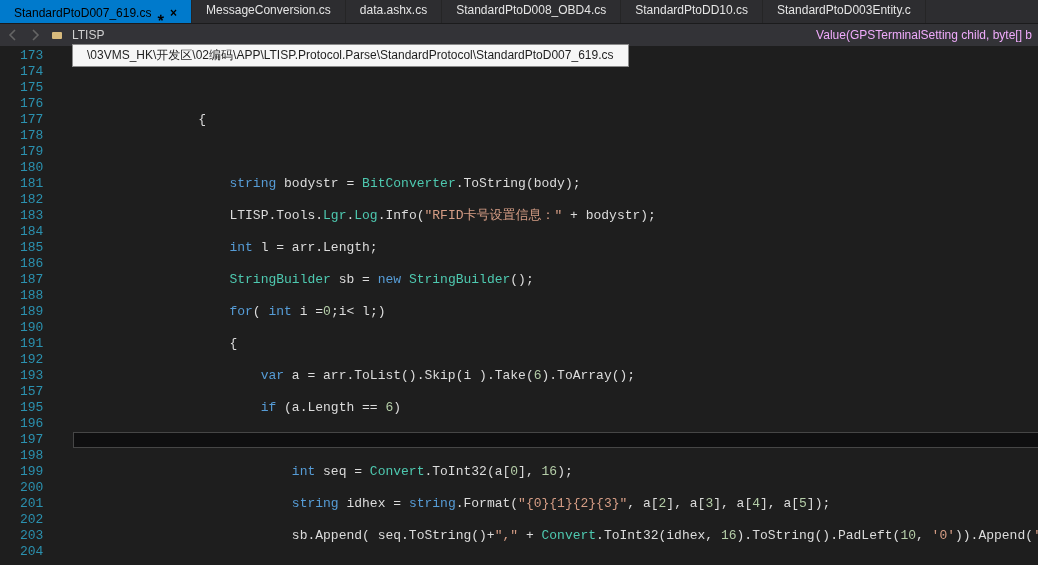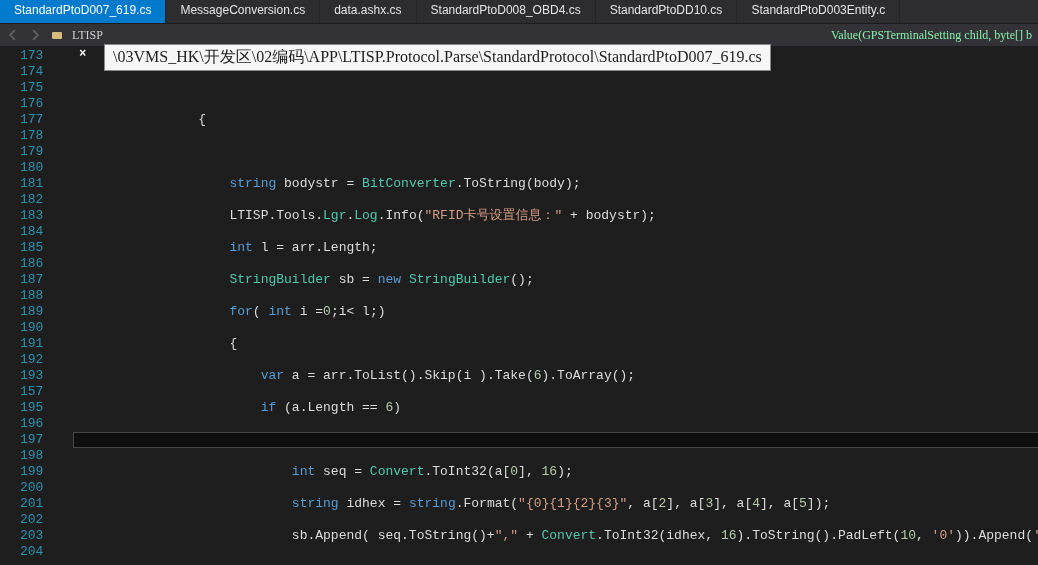--- a/index.html
+++ b/index.html
@@ -30,11 +30,10 @@
   }
   .tab.active {
     background: #007acc;
-    color: #ffffff;
+    color: #000000;
     display: flex;
     align-items: center;
     gap: 6px;
-    flex-direction: column;
   }
   .tab .pin, .tab .close { font-weight: bold; }
   .navbar {

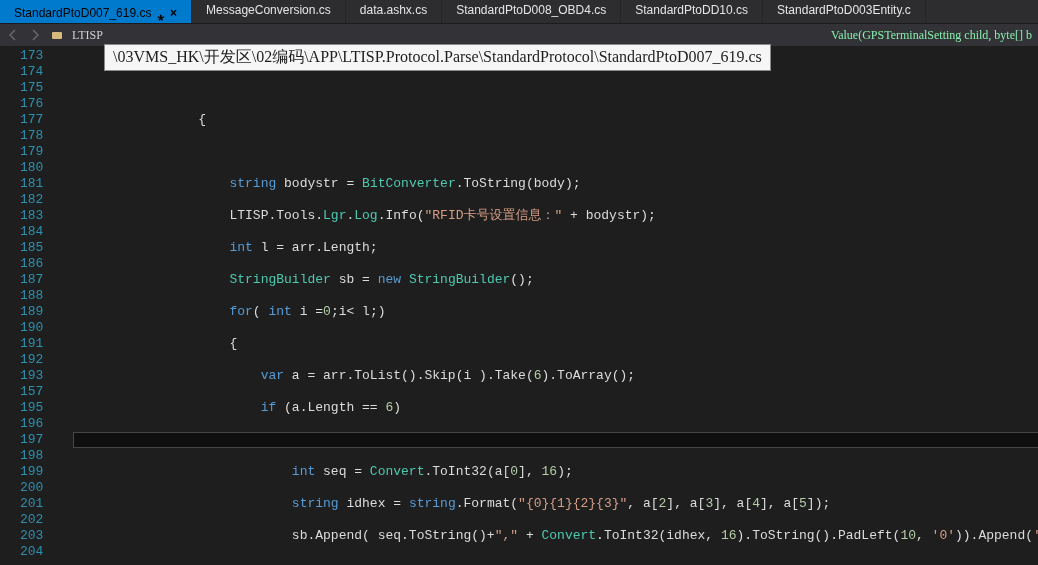--- a/index.html
+++ b/index.html
@@ -43,7 +43,7 @@
     background: #333337;
     padding: 0 6px;
     gap: 8px;
-    font-family: Liberation Serif, serif;
+    font-family: Liberation Sans, sans-serif;
     font-size: 12px;
     color: #d0d0d0;
     position: relative;

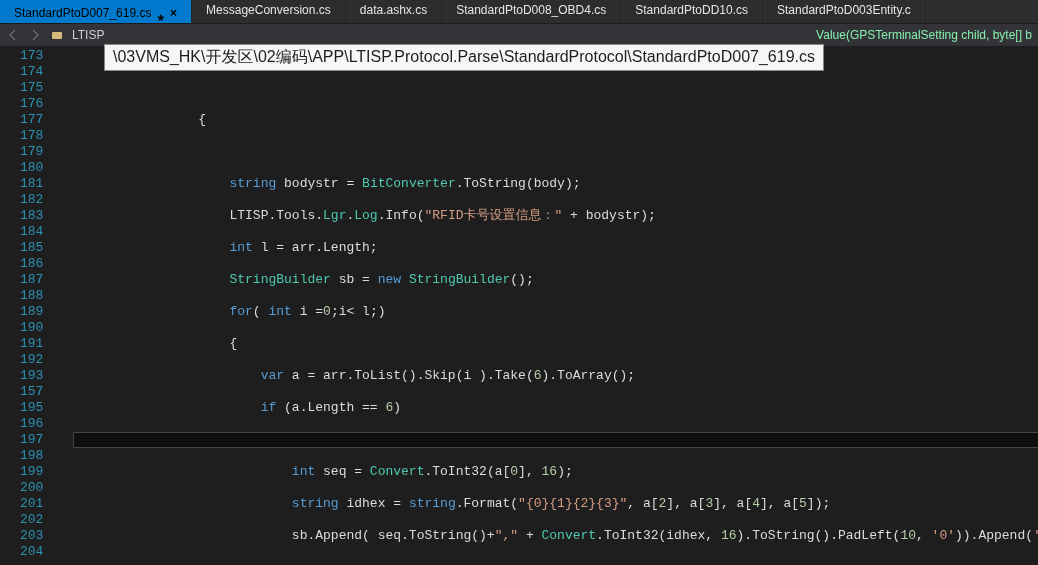--- a/index.html
+++ b/index.html
@@ -116,7 +116,7 @@
   .pl   { color: #dcdcdc; }
   .breadcrumb-right {
     margin-left: auto;
-    color: #86efac;
+    color: #f0abfc;
     white-space: nowrap;
     overflow: hidden;
   }

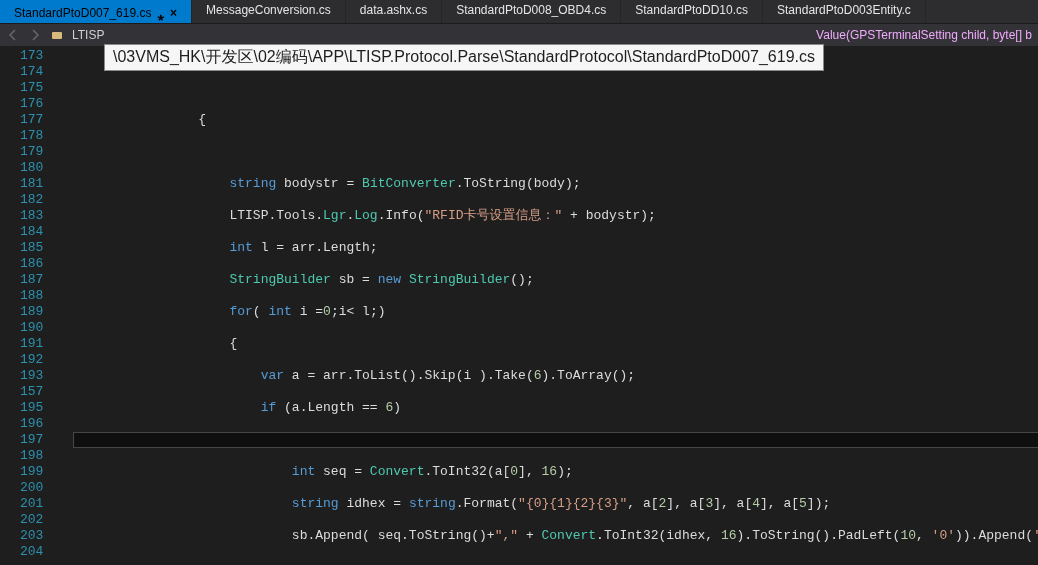--- a/index.html
+++ b/index.html
@@ -62,11 +62,10 @@
     background: #f6f6f6;
     color: #1e1e1e;
     border: 1px solid #8a8a8a;
-    padding: 2px 8px;
-    font-size: 16px;
+    padding: 2px 14px;
+    font-size: 12px;
     z-index: 10;
     white-space: nowrap;
-    margin-left: 32px;
   }
   .editor {
     display: flex;

